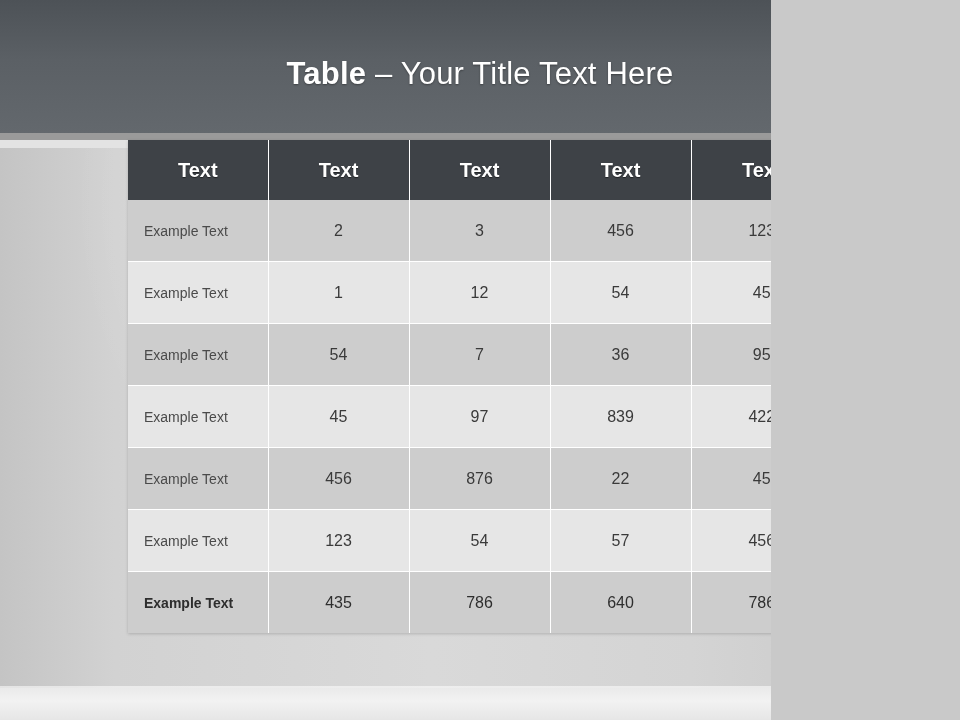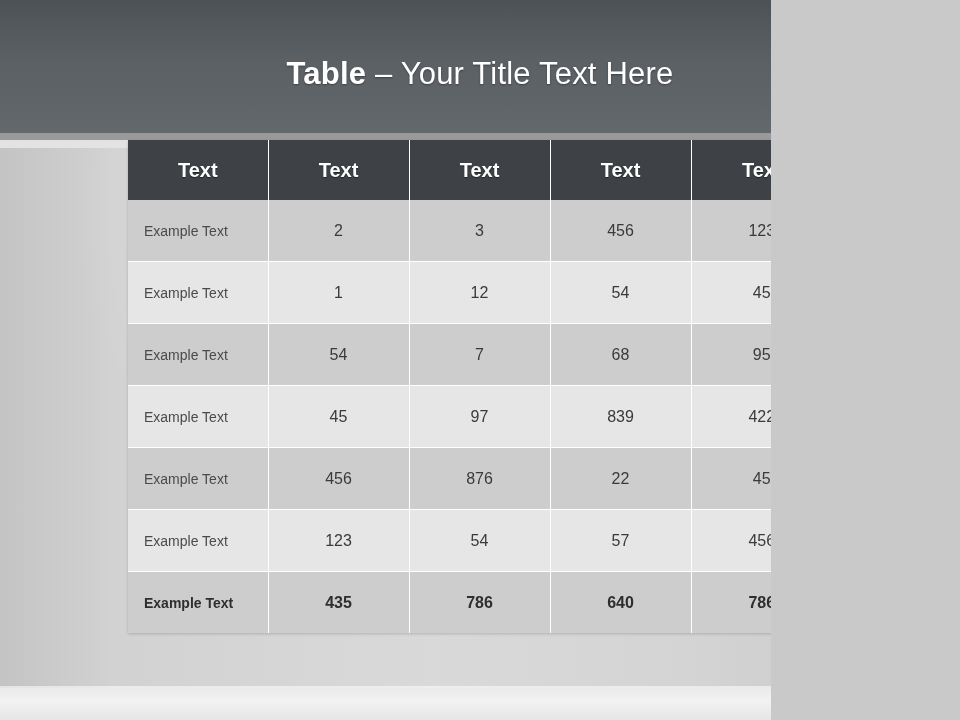--- a/index.html
+++ b/index.html
@@ -189,7 +189,7 @@
           <td class="label">Example Text</td>
           <td class="num">54</td>
           <td class="num">7</td>
-          <td class="num">68</td>
+          <td class="num">36</td>
           <td class="num">95</td>
         </tr>
         <tr class="light">

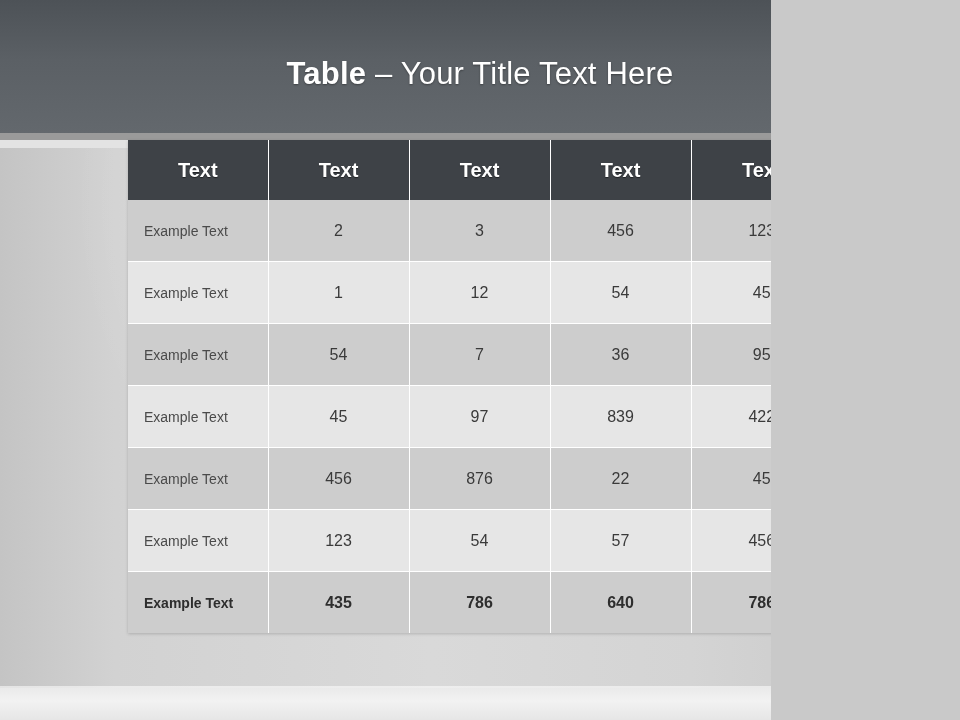--- a/index.html
+++ b/index.html
@@ -129,7 +129,7 @@
   table.data tbody tr.light td { background: #e6e6e6; }
   table.data tbody tr.total td {
     background: #cdcdcd;
-    font-weight: bold;
+    font-weight: normal;
     color: #2e2e2e;
     border-bottom: none;
   }

